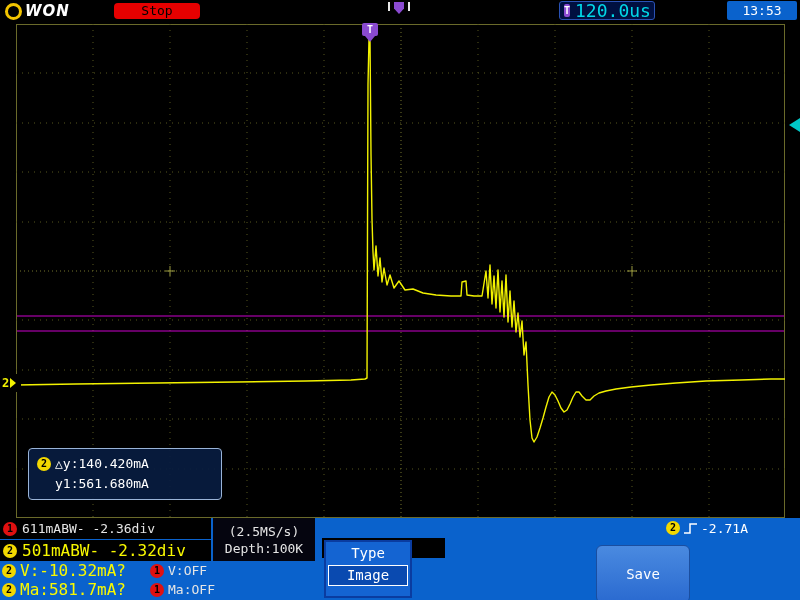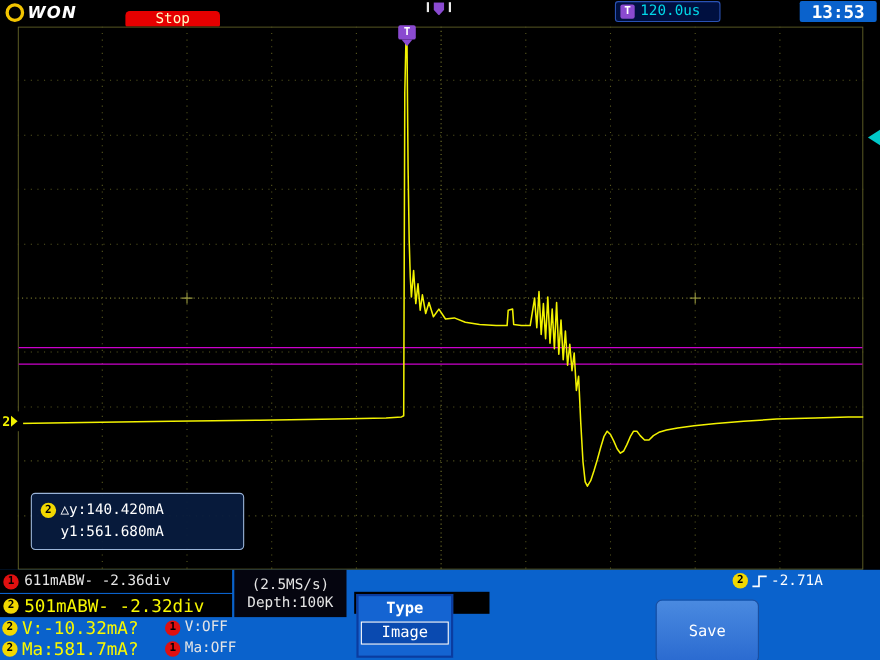--- a/index.html
+++ b/index.html
@@ -12,7 +12,7 @@
   .logo-o{width:11px;height:11px;border:3px solid #f2c400;border-radius:50%;}
   .logo-text{color:#fff;font-family:"DejaVu Sans", sans-serif;font-weight:bold;font-style:italic;font-size:15px;letter-spacing:1px;}
   .stop-btn{position:absolute;left:114px;top:3px;width:86px;height:16px;background:#e60000;border:none;
-    border-radius:4px;color:#fef9c3;font-family:"DejaVu Sans Mono",monospace;font-size:13px;line-height:14px;padding:0;cursor:pointer;margin-top:7px;}
+    border-radius:4px;color:#000000;font-family:"DejaVu Sans Mono",monospace;font-size:13px;line-height:14px;padding:0;cursor:pointer;}
   .trig-pos{position:absolute;left:388px;top:2px;height:12px;display:flex;align-items:flex-start;gap:4px;}
   .trig-pos .tick{width:2px;height:9px;background:#e8e8e8;}
   .trig-pos .pointer{width:10px;height:12px;background:#8a4ad0;

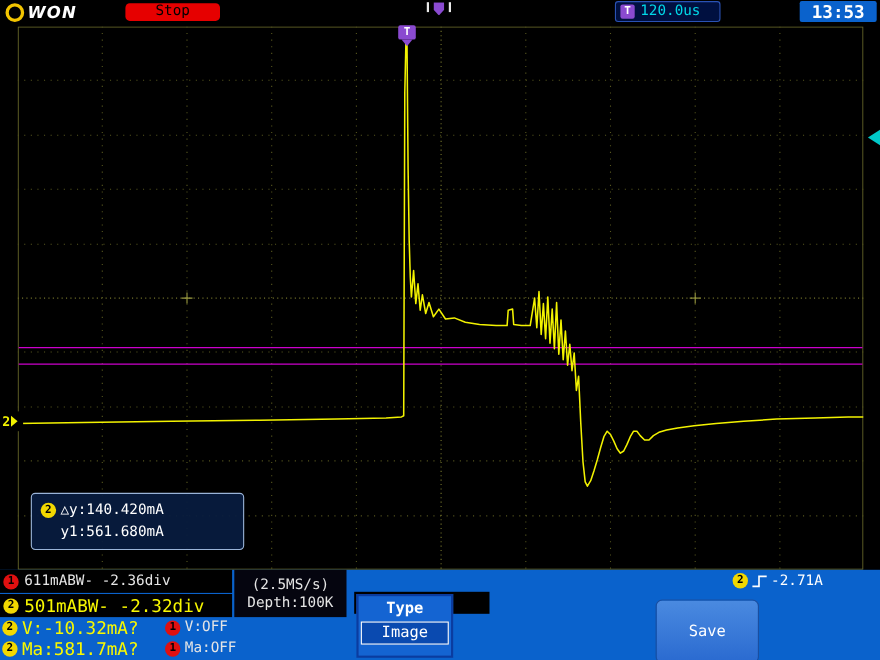--- a/index.html
+++ b/index.html
@@ -21,7 +21,7 @@
     border:1px solid #2a52b4;border-radius:3px;display:flex;align-items:center;gap:5px;padding:0 4px;box-sizing:border-box;}
   .trig-t-badge{width:13px;height:13px;background:#8a4ad0;border-radius:2px;color:#fff;font-size:10px;
     font-weight:bold;text-align:center;line-height:13px;}
-  .trig-time{color:#00d8e8;font-size:13px;}
+  .trig-time{color:#00d8e8;font-size:18px;}
   .clock{position:absolute;left:727px;top:1px;width:70px;height:19px;background:#0a62cc;color:#fff;
     font-size:16px;text-align:center;line-height:19px;border-radius:2px;font-weight:bold;}
 

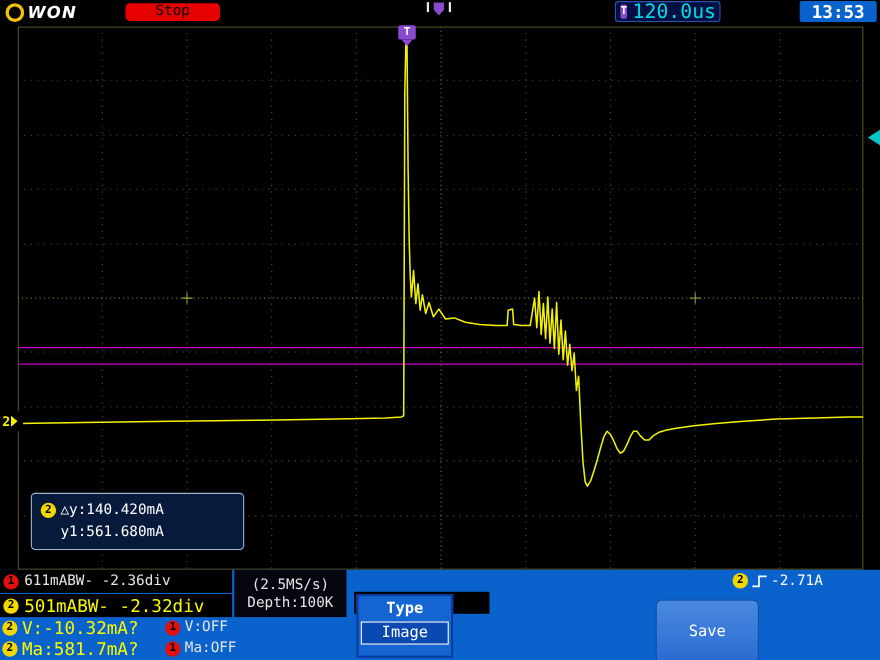--- a/index.html
+++ b/index.html
@@ -23,7 +23,7 @@
     font-weight:bold;text-align:center;line-height:13px;}
   .trig-time{color:#00d8e8;font-size:18px;}
   .clock{position:absolute;left:727px;top:1px;width:70px;height:19px;background:#0a62cc;color:#fff;
-    font-size:16px;text-align:center;line-height:19px;border-radius:2px;font-weight:bold;}
+    font-size:13px;text-align:center;line-height:19px;border-radius:2px;}
 
   
   .plot{position:absolute;left:16px;top:24px;width:769px;height:494px;background:#000;}

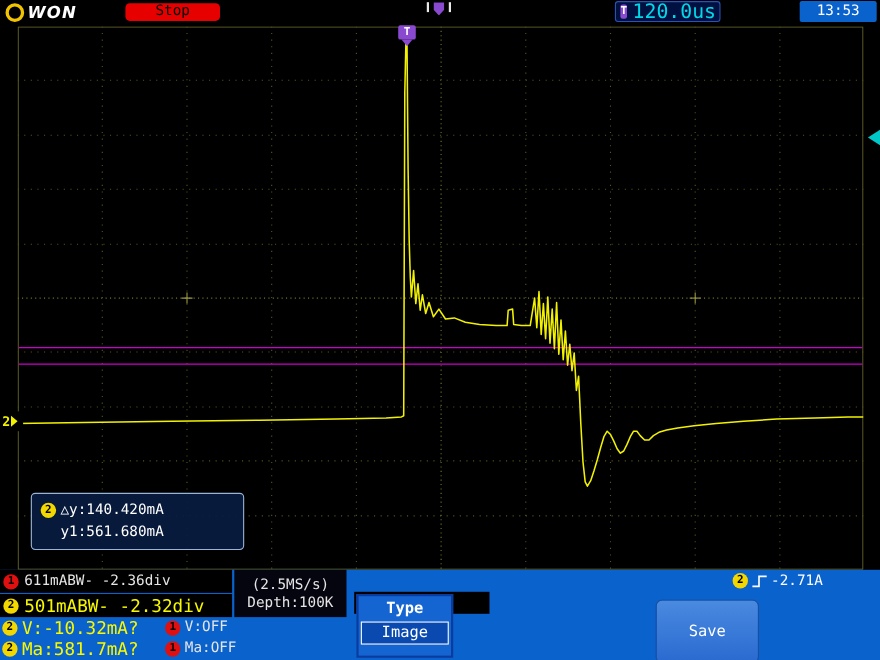--- a/index.html
+++ b/index.html
@@ -61,7 +61,7 @@
   .r1{left:2px;top:44px;} .r2{left:150px;top:44px;} .r3{left:2px;top:63px;} .r4{left:150px;top:63px;}
   .type-btn{position:absolute;left:324px;top:22px;width:88px;height:58px;background:#1464d2;
     border:2px solid #0a3ca0;box-sizing:border-box;display:flex;flex-direction:column;align-items:center;padding-top:3px;cursor:pointer;}
-  .type-btn .t-label{color:#fff;font-size:14px;font-weight:bold;}
+  .type-btn .t-label{color:#fff;font-size:14px;}
   .type-btn .t-value{margin-top:4px;border:1px solid #fff;background:#0a4ab0;color:#fff;font-size:14px;padding:0 18px;line-height:19px;}
   .save-btn{position:absolute;left:596px;top:27px;width:94px;height:58px;border:1px solid #1a4ea0;border-radius:6px;
     background:linear-gradient(#4a8ae0,#2a6ad0);color:#fff;font-family:"DejaVu Sans Mono",monospace;font-size:14px;cursor:pointer;}

